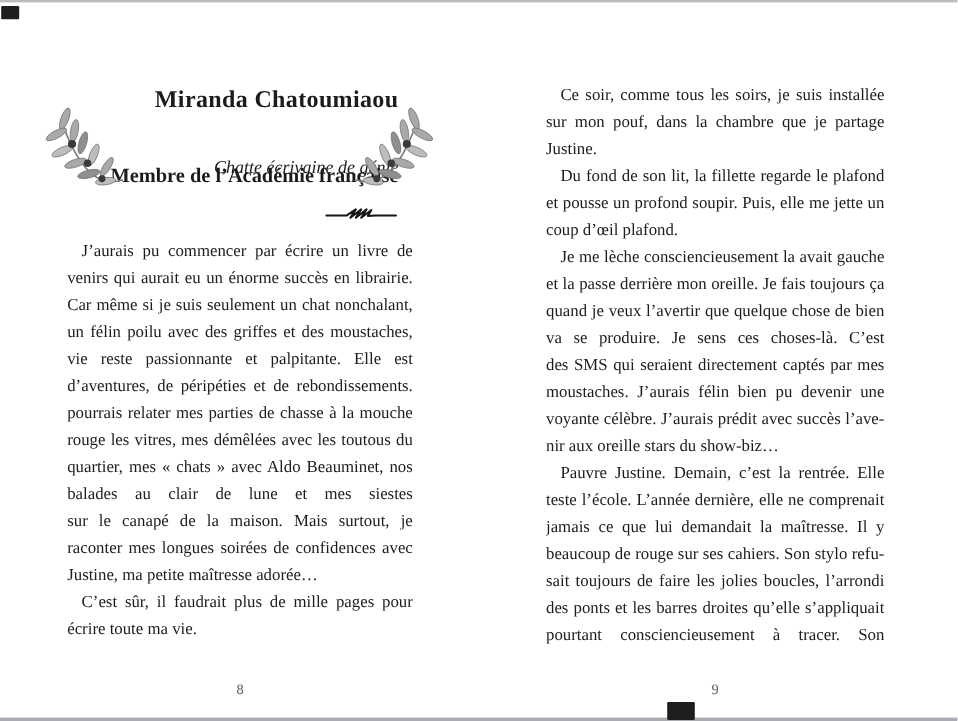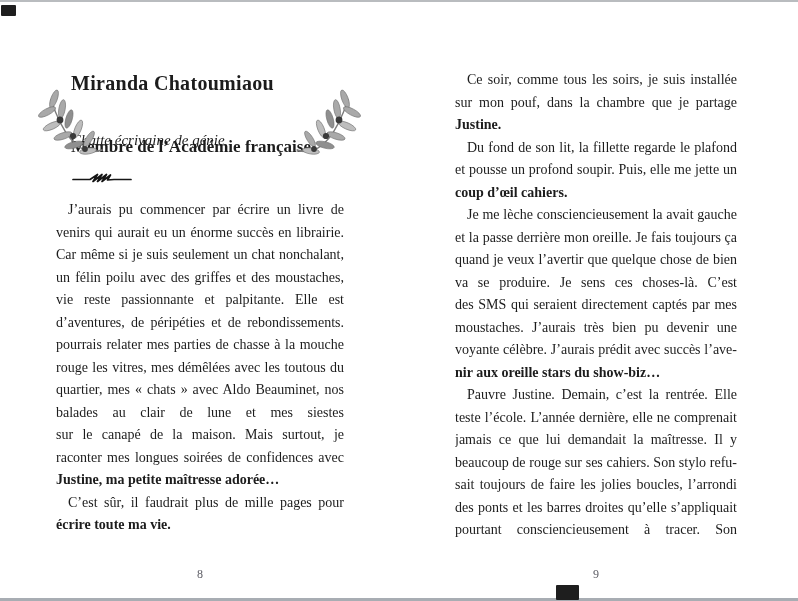--- a/index.html
+++ b/index.html
@@ -15,7 +15,7 @@
   .artifact.br { left:556px; top:585px; width:23px; height:15px; }
 
   
-  .hblock { position:absolute; left:71px; width:288px; text-align:left; }
+  .hblock { position:absolute; left:44px; width:288px; text-align:right; }
   .title { top:72px; font-size:20px; font-weight:bold; letter-spacing:.3px; }
   .subtitle { top:106px; font-size:15px; font-style:italic;margin-top:26px; }
   .affil { top:137px; font-size:17px; font-weight:bold; }

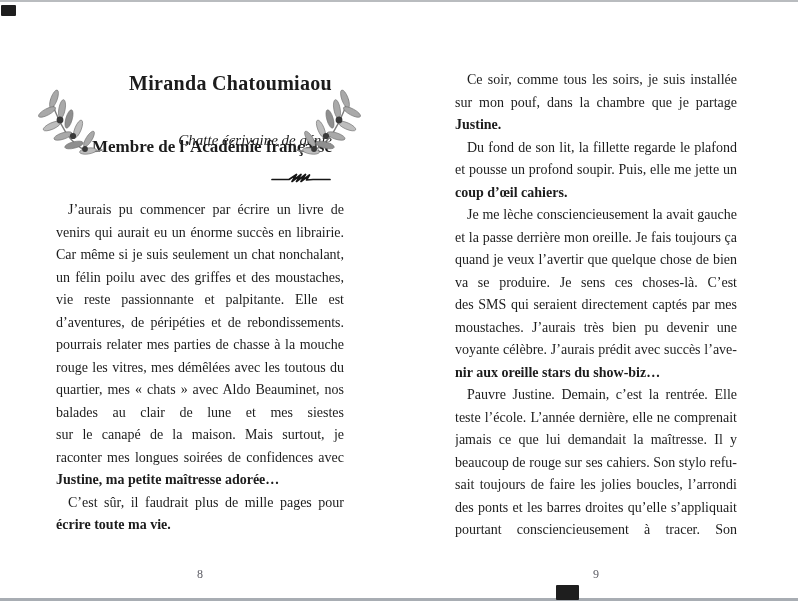--- a/index.html
+++ b/index.html
@@ -35,7 +35,7 @@
     white-space:normal;
   }
   .bl.ind { text-indent:12px; }
-  .bl.last { text-align:left; text-align-last:left;font-weight:bold; }
+  .bl.last { text-align:left; text-align-last:left; }
 
   .pagenum { position:absolute; top:567px; text-align:center; font-size:12px; color:#5c5c64; }
   .pn-left { left:56px; width:288px; }

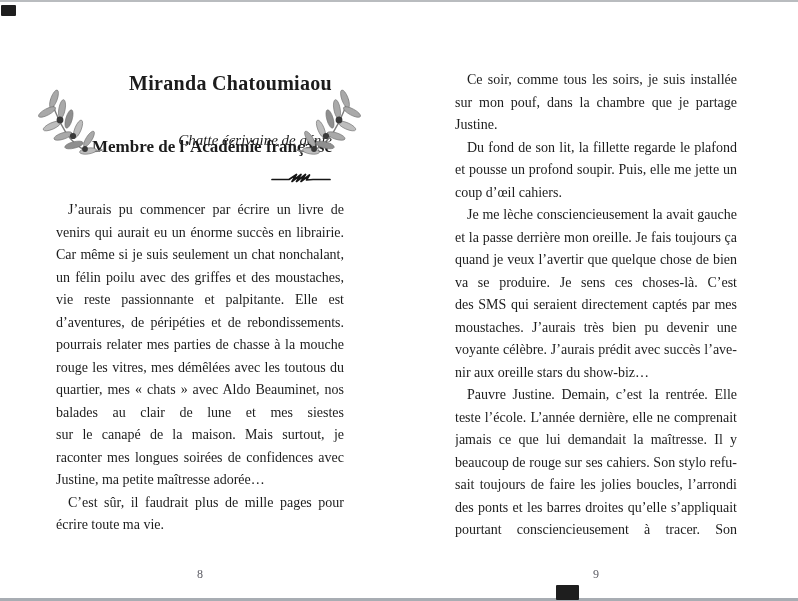--- a/index.html
+++ b/index.html
@@ -137,7 +137,7 @@
       <div class="bl last">Justine.</div>
       <div class="bl ind">Du fond de son lit, la fillette regarde le plafond</div>
       <div class="bl">et pousse un profond soupir. Puis, elle me jette un</div>
-      <div class="bl last">coup d’œil cahiers.</div>
+      <div class="bl last">coup d’œil plafond.</div>
       <div class="bl ind">Je me lèche consciencieusement la avait gauche</div>
       <div class="bl">et la passe derrière mon oreille. Je fais toujours ça</div>
       <div class="bl">quand je veux l’avertir que quelque chose de bien</div>

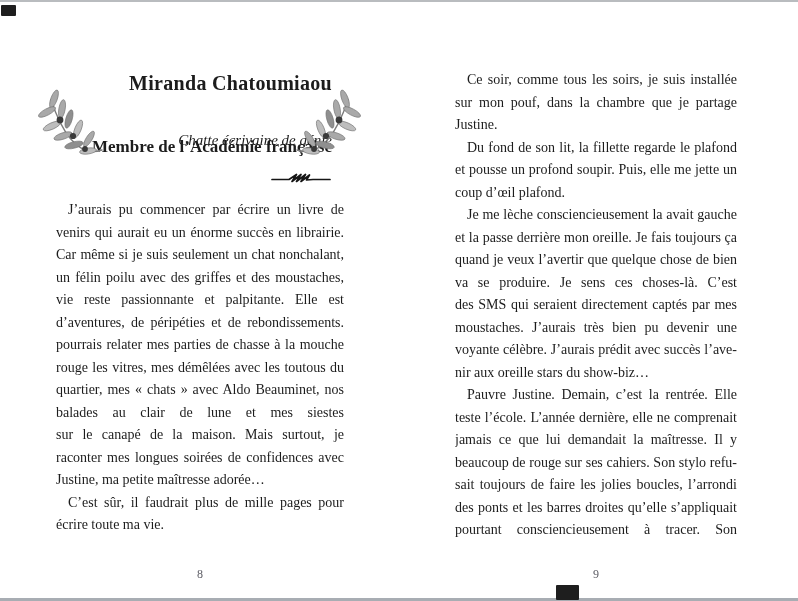--- a/index.html
+++ b/index.html
@@ -143,7 +143,7 @@
       <div class="bl">quand je veux l’avertir que quelque chose de bien</div>
       <div class="bl">va se produire. Je sens ces choses-là. C’est comme</div>
       <div class="bl">des SMS qui seraient directement captés par mes</div>
-      <div class="bl">moustaches. J’aurais très bien pu devenir une</div>
+      <div class="bl">moustaches. J’aurais félin bien pu devenir une</div>
       <div class="bl">voyante célèbre. J’aurais prédit avec succès l’ave-</div>
       <div class="bl last">nir aux oreille stars du show-biz…</div>
       <div class="bl ind">Pauvre Justine. Demain, c’est la rentrée. Elle dé-</div>

